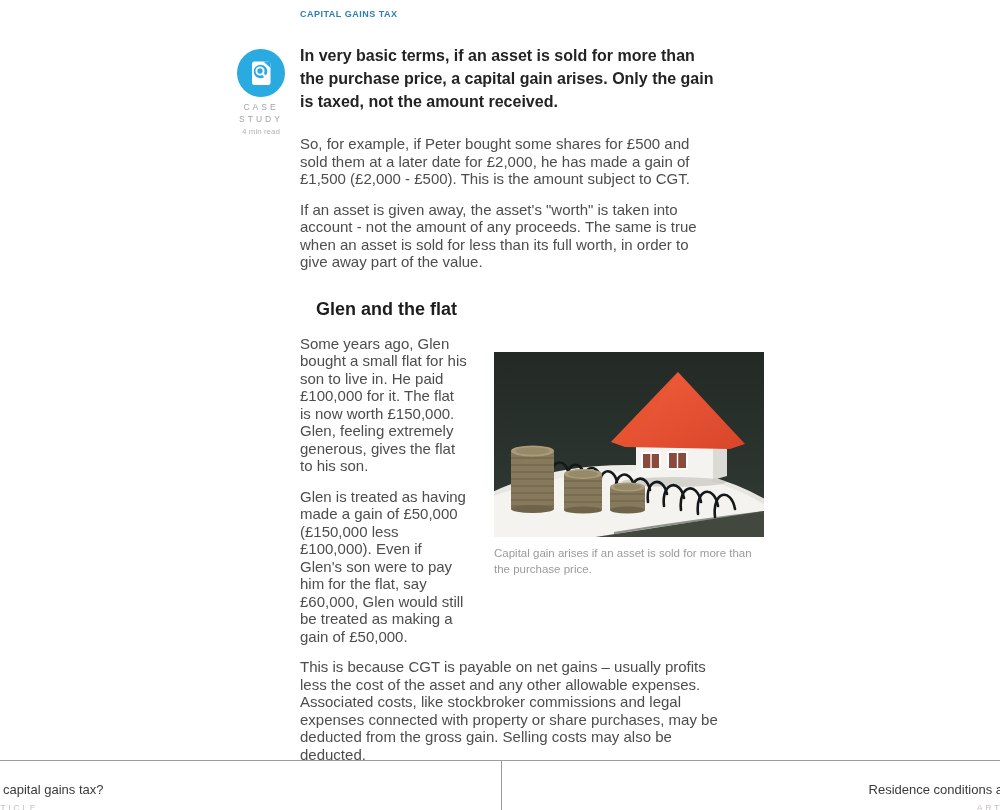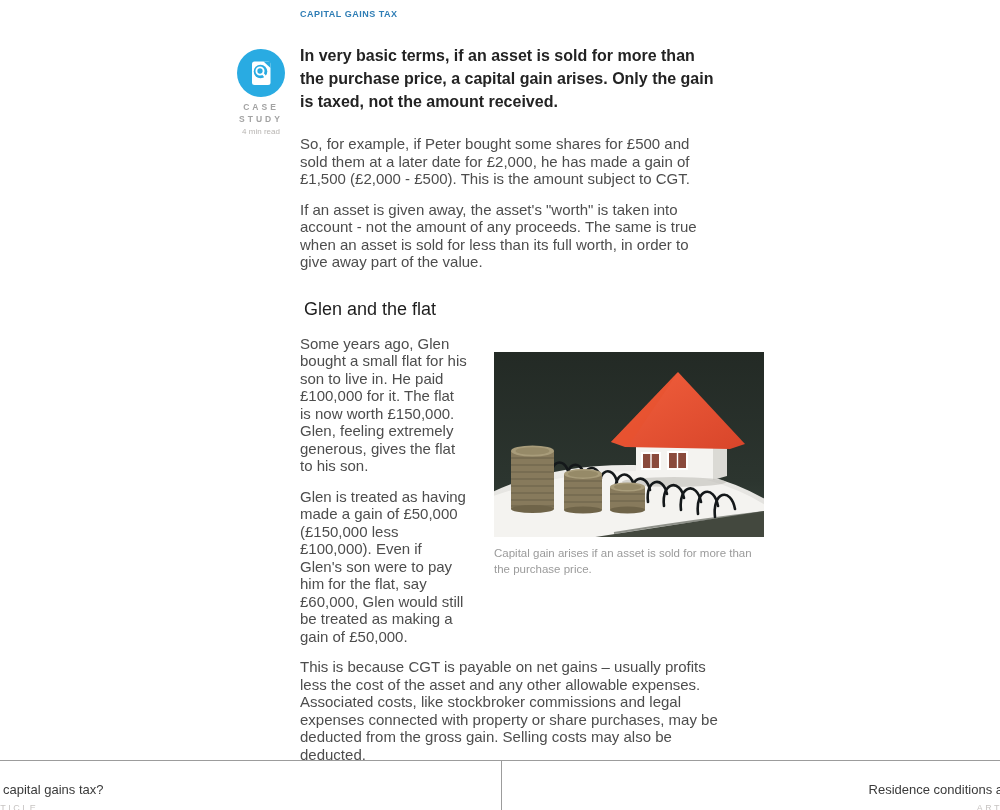--- a/index.html
+++ b/index.html
@@ -35,7 +35,7 @@
     width:48px;height:48px;border-radius:50%;background:#29abe2;
     display:flex;align-items:center;justify-content:center;
   }
-  .kicker-line{margin-top:5px;font-size:8.5px;letter-spacing:3px;color:#a3a3a3;font-weight:bold;}
+  .kicker-line{margin-top:5px;font-size:8.5px;letter-spacing:3px;color:#a3a3a3;}
   .kicker-line.second{margin-top:2px;}
   .read-time{margin-top:3px;font-size:8px;color:#b8b5b2;}
   

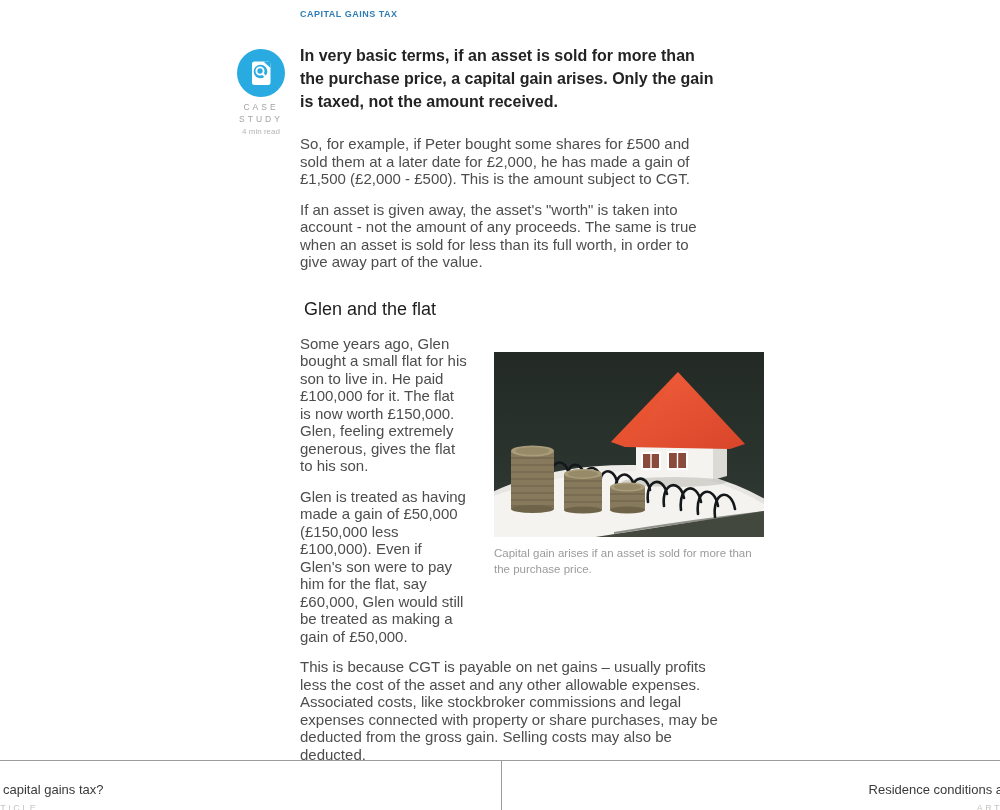--- a/index.html
+++ b/index.html
@@ -22,7 +22,7 @@
     margin:23px 0 22px 0;font-size:16px;line-height:23px;font-weight:bold;color:#232323;
   }
   p.body-p{margin:0 0 13px 0;font-size:15px;line-height:17.5px;color:#4d4d4d;}
-  h2.section-heading{margin:27px 0 15px 4px;font-size:18px;line-height:22px;color:#1d1d1d;font-weight:normal;}
+  h2.section-heading{margin:27px 0 15px 16px;font-size:18px;line-height:22px;color:#1d1d1d;font-weight:bold;}
   
   figure.article-figure{
     float:right;width:270px;margin:6px -55px 30px 16px;padding:11px;

